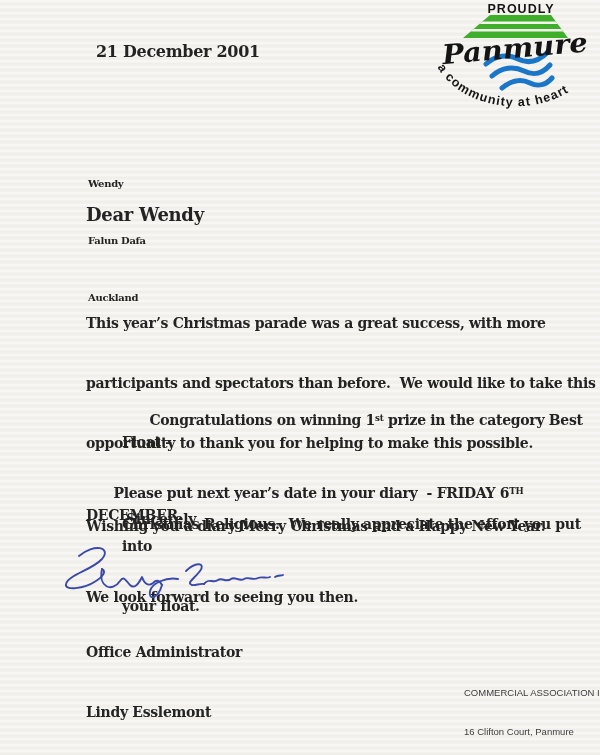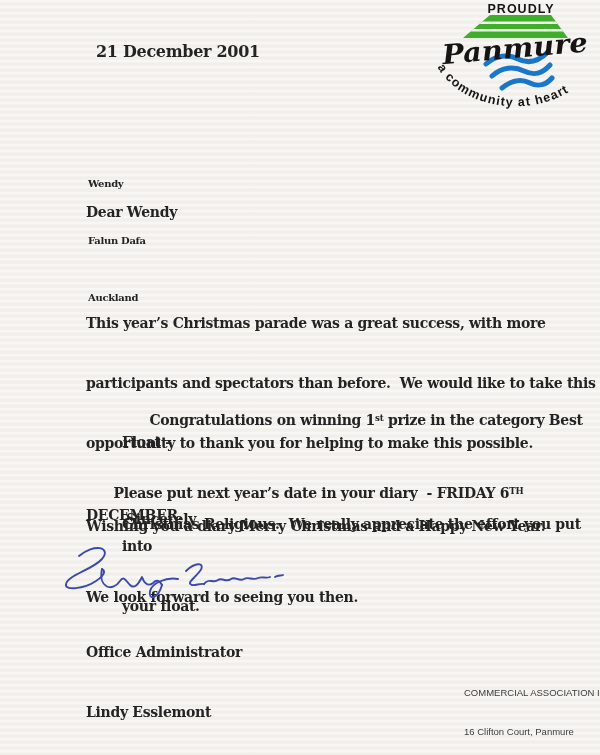--- a/index.html
+++ b/index.html
@@ -26,7 +26,7 @@
   .line{line-height:22px;font-size:14px;}
   .date{left:96px;top:42px;font-size:16px;}
   .recipient{left:88px;top:136px;font-size:10px;line-height:19px;}
-  .salutation{left:86px;top:204px;font-size:14px;}
+  .salutation{left:86px;top:204px;font-size:18px;}
   .subject{left:86px;top:238px;font-size:14px;letter-spacing:0.3px;}
   .para1{left:86px;top:274px;}
   .para2{left:86px;top:347px;margin-left:36px;}

